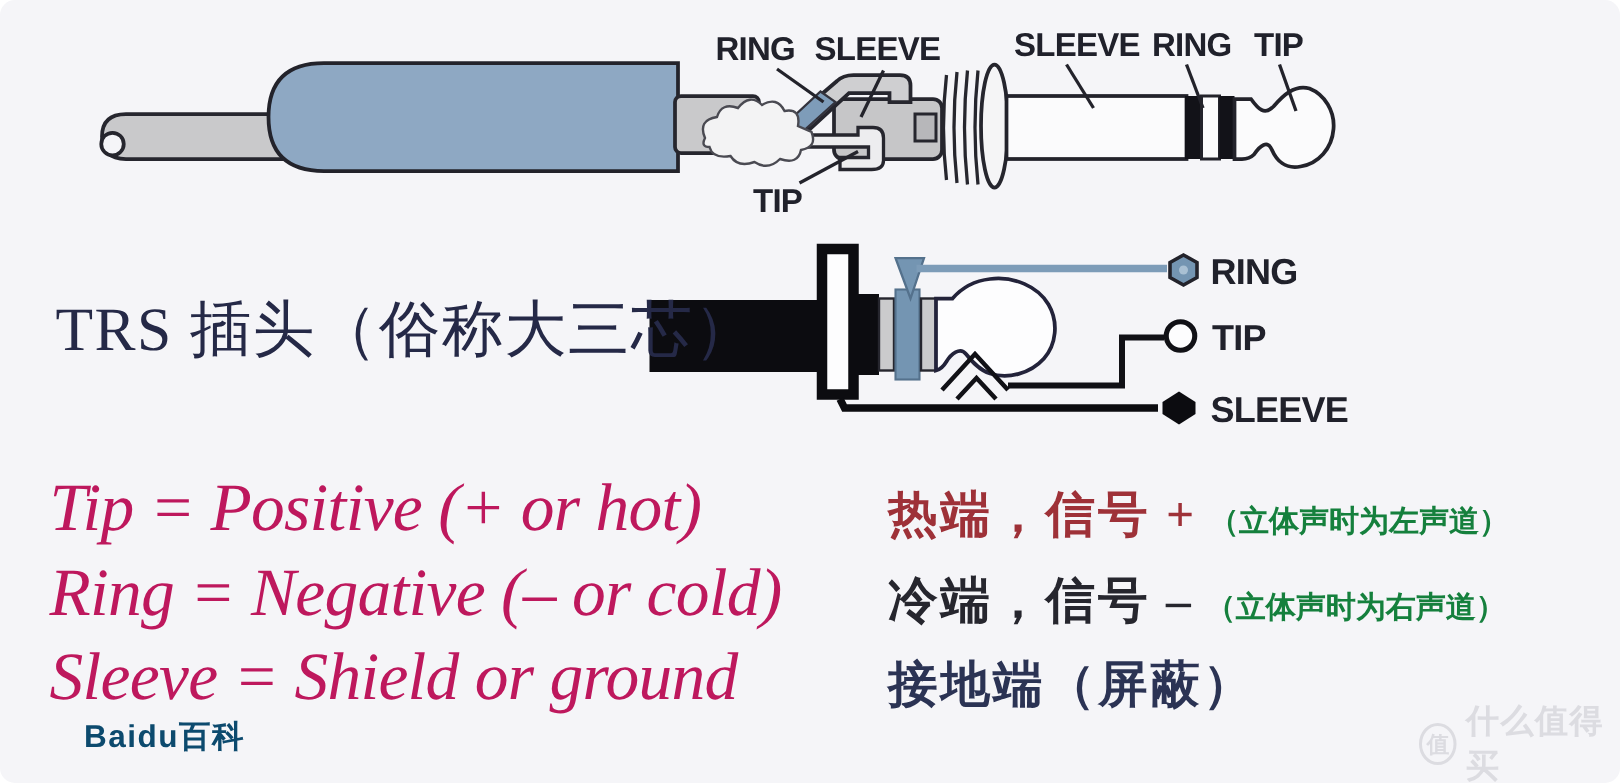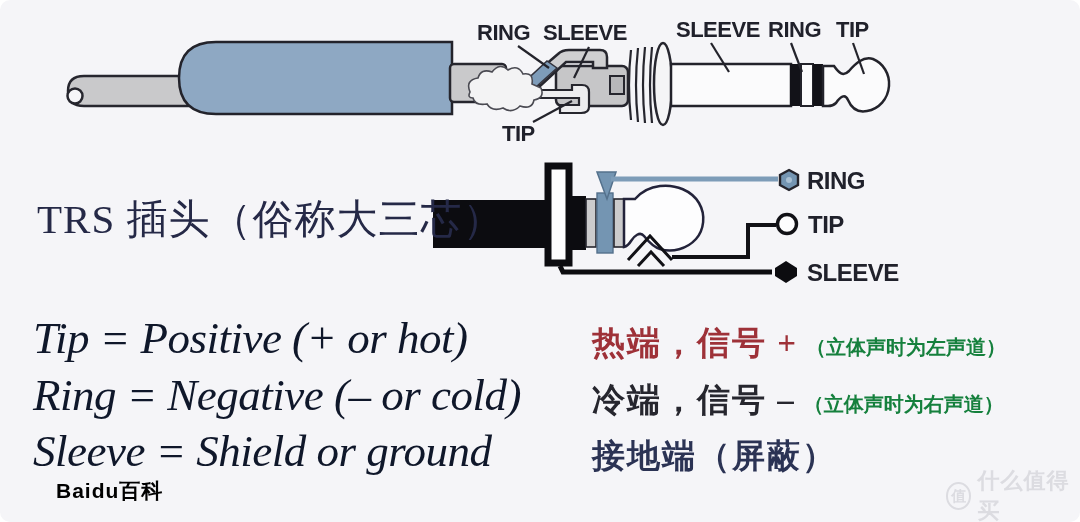--- a/index.html
+++ b/index.html
@@ -24,7 +24,7 @@
   .legend-en{
     position:absolute;left:33px;top:0;
     font-family:"Liberation Serif","DejaVu Serif",serif;
-    font-style:italic;font-size:45px;color:#0f172a;letter-spacing:-0.5px;
+    font-style:italic;font-size:45px;color:#be185d;letter-spacing:-0.5px;
   }
   .legend-zh{
     position:absolute;left:592px;top:9px;

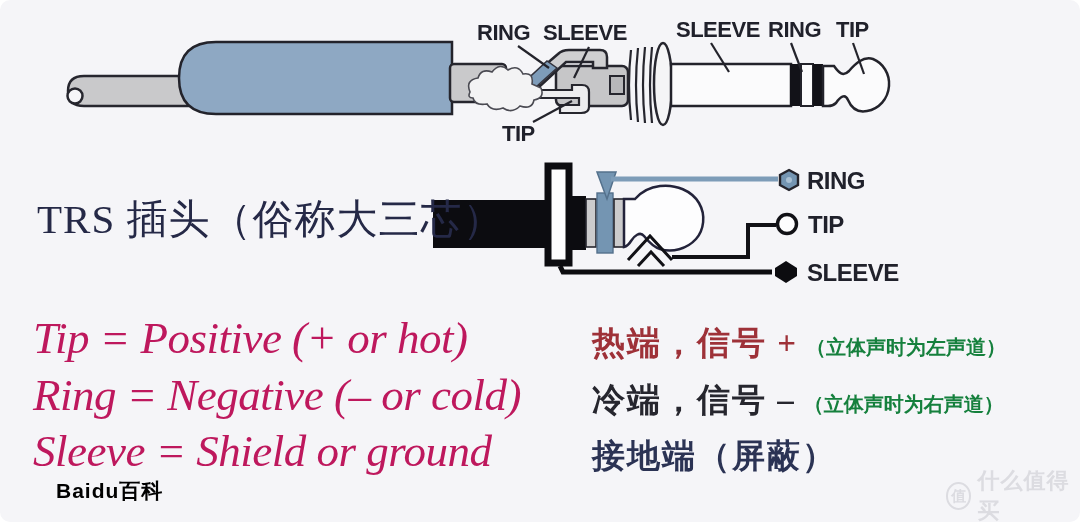--- a/index.html
+++ b/index.html
@@ -41,7 +41,7 @@
   .zh-ground{color:#2b3354;}
   .wm-left{
     position:absolute;left:56px;top:477px;
-    font-size:21px;font-weight:bold;color:#000000;letter-spacing:1px;
+    font-size:21px;font-weight:bold;color:#0c4a6e;letter-spacing:1px;
   }
   .wm-right{
     position:absolute;left:946px;top:483px;height:26px;

